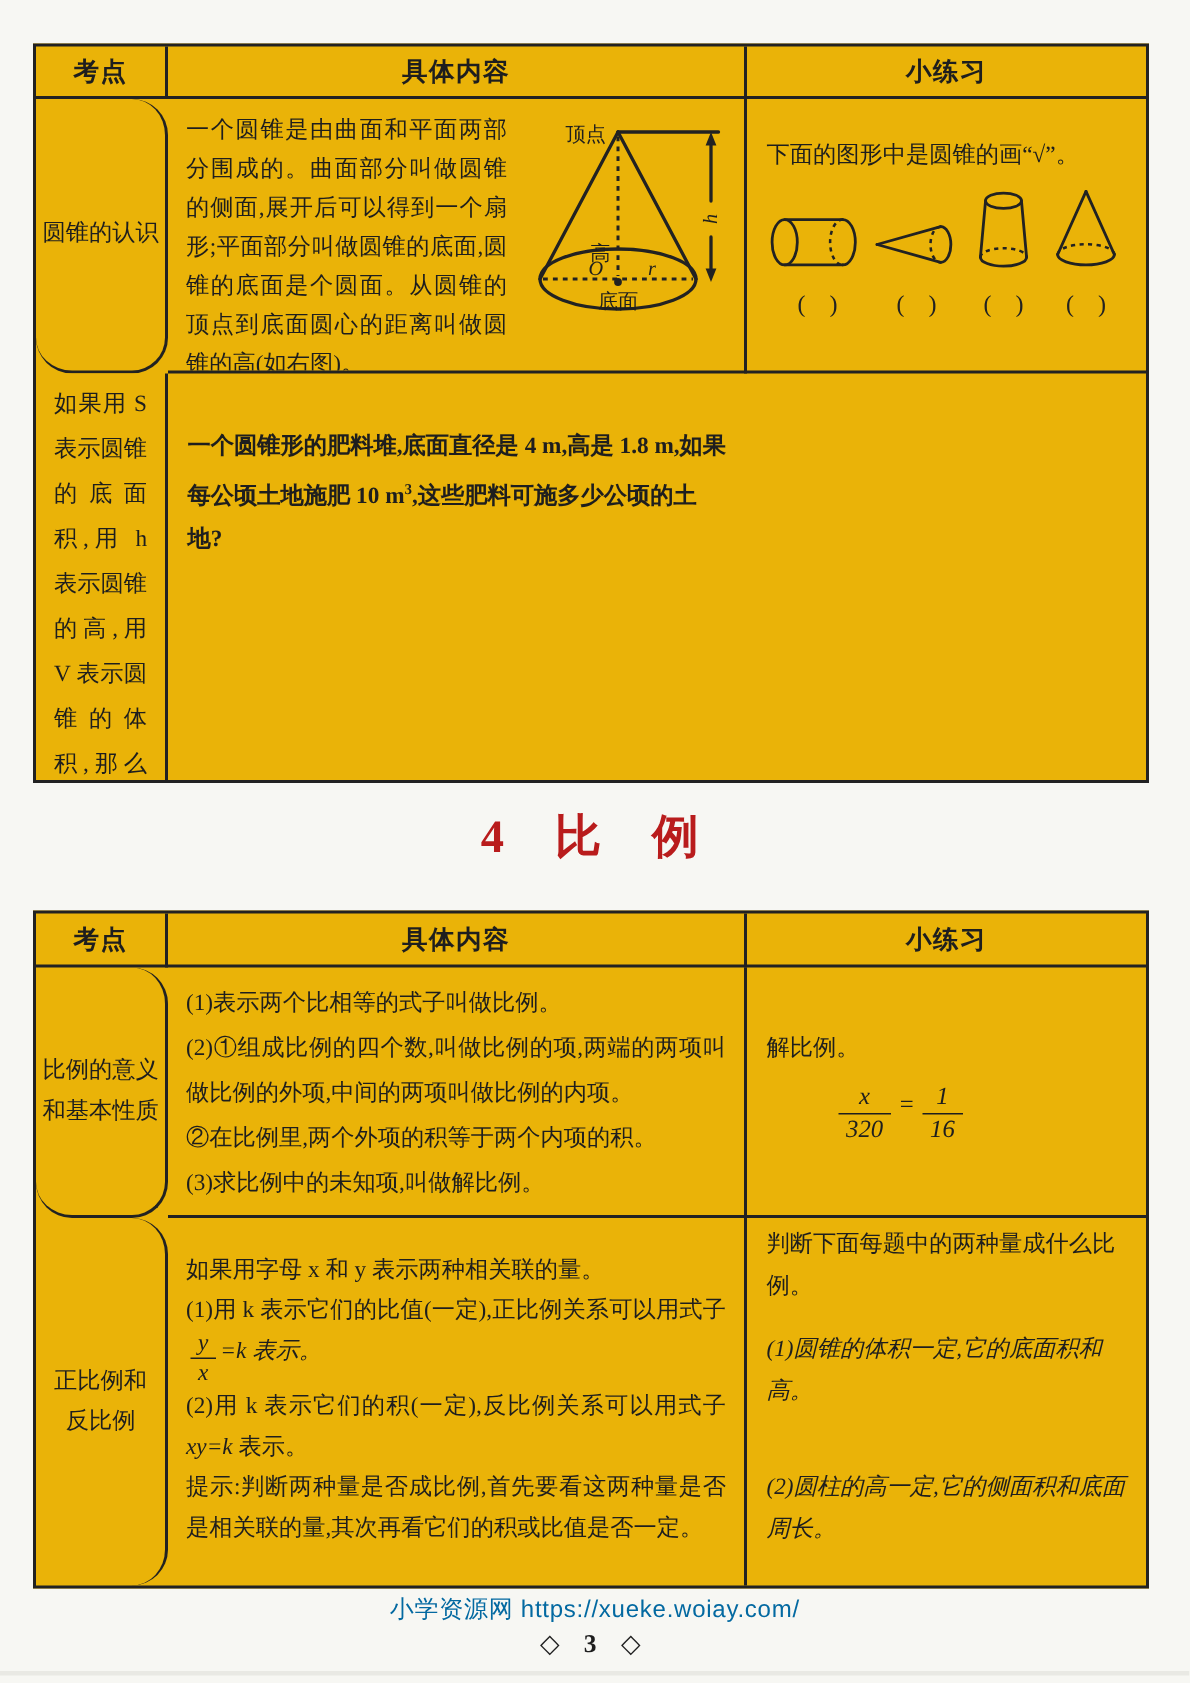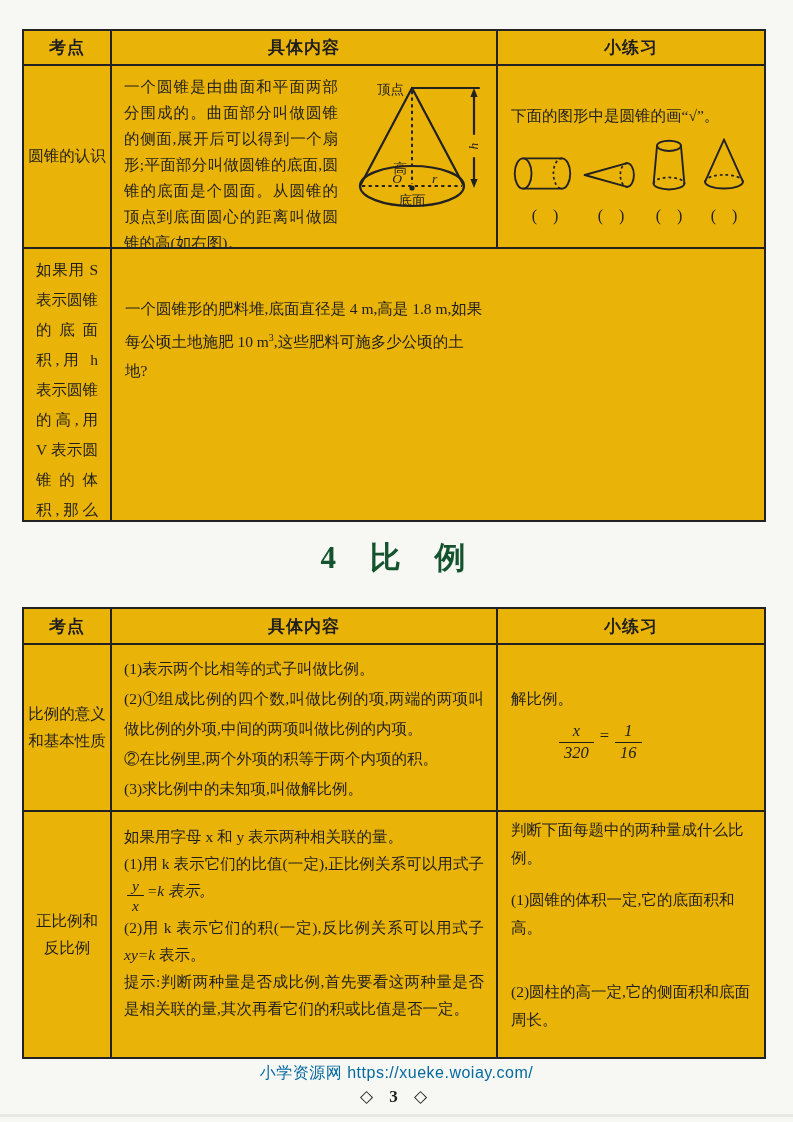--- a/index.html
+++ b/index.html
@@ -38,7 +38,7 @@
   
   #t1r1-content{line-height:26px;padding-top:8px;}
   #t1r2-content{display:flex;flex-direction:column;justify-content:flex-start;line-height:30px;}
-  #t1r1-practice{padding-top:36px;}
+  #t1r1-practice{padding-top:24px;}
   #t1r2-practice{padding-top:45px;line-height:29px;}
   #t2r1-content{line-height:30px;padding-top:9px;}
   #t2r1-practice{padding-top:40px;}

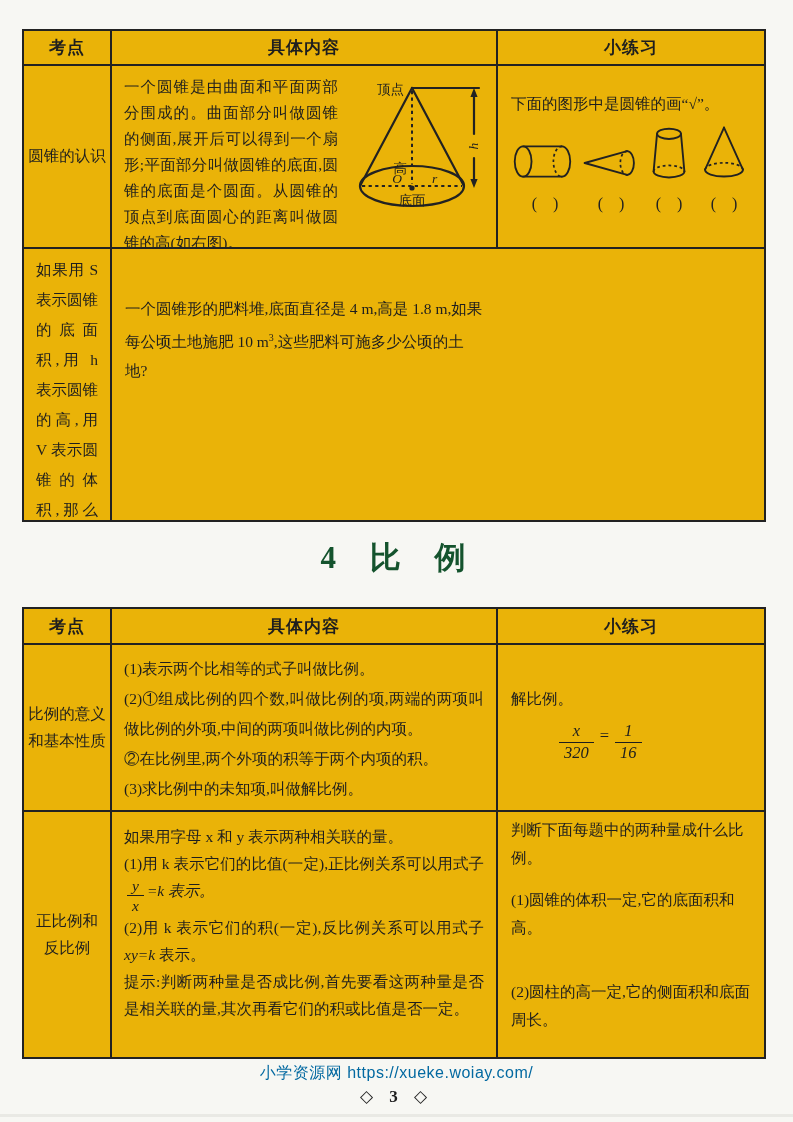--- a/index.html
+++ b/index.html
@@ -30,7 +30,7 @@
   }
   .topic{
     display:flex;flex-direction:column;align-items:center;justify-content:center;
-    font-size:15.5px;line-height:1.7;text-align:right;padding:0 2px;
+    font-size:15.5px;line-height:1.7;text-align:right;padding:0 2px;border-radius:24px;
   }
   .content{padding:6px 12px 4px;font-size:15.5px;line-height:26px;text-align:justify;}
   .practice{padding:10px 13px;font-size:15.5px;line-height:27px;}

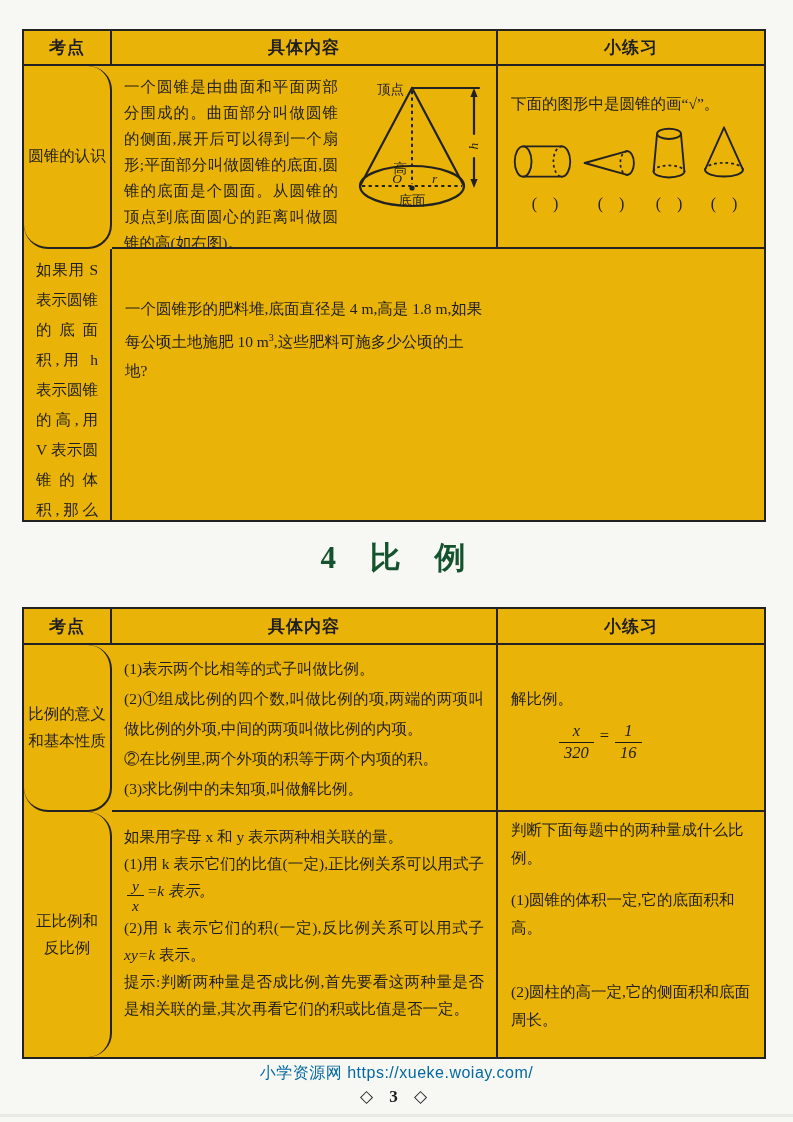--- a/index.html
+++ b/index.html
@@ -39,7 +39,7 @@
   #t1r1-content{line-height:26px;padding-top:8px;}
   #t1r2-content{display:flex;flex-direction:column;justify-content:flex-start;line-height:30px;}
   #t1r1-practice{padding-top:24px;}
-  #t1r2-practice{padding-top:45px;line-height:29px;}
+  #t1r2-practice{padding-top:34px;line-height:29px;font-weight:bold;}
   #t2r1-content{line-height:30px;padding-top:9px;}
   #t2r1-practice{padding-top:40px;}
   #t2r2-content{line-height:27px;padding-top:11px;}

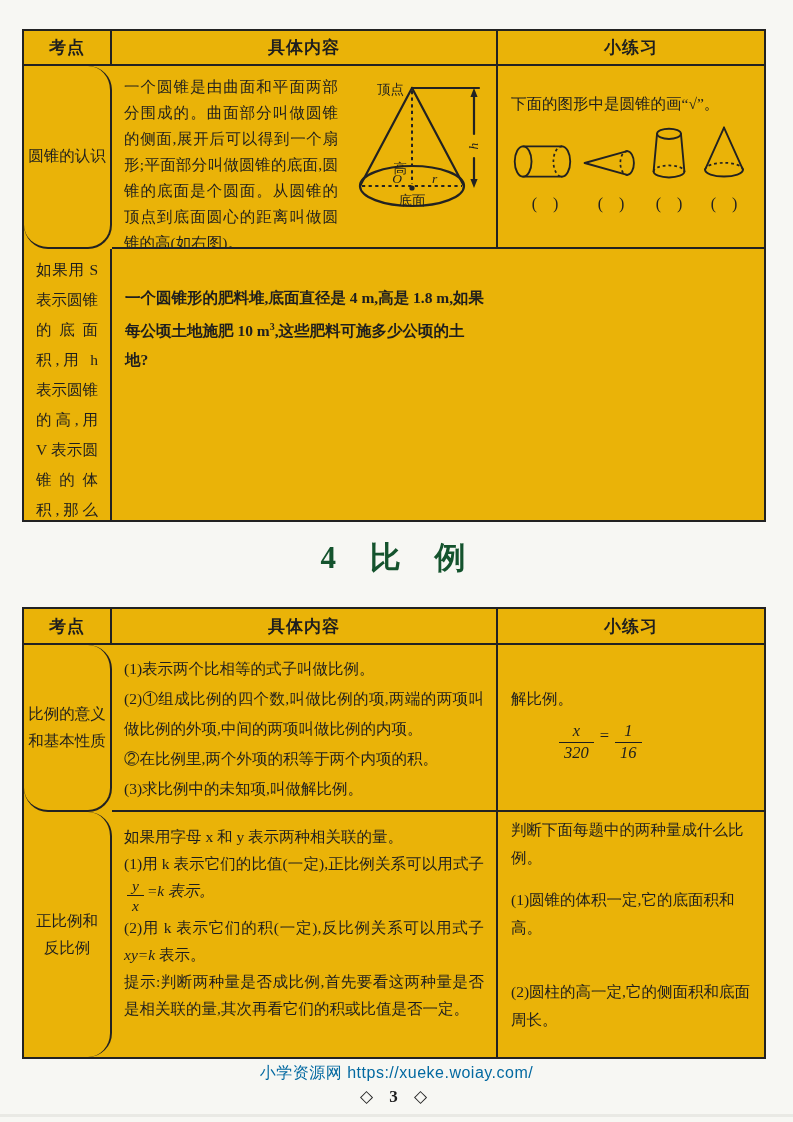--- a/index.html
+++ b/index.html
@@ -75,7 +75,7 @@
   .section-title{
     position:absolute;top:537px;left:0;width:100%;
     text-align:center;font-size:31px;font-weight:700;
-    letter-spacing:0.42em;text-indent:0.2em;color:#14532d;
+    letter-spacing:0.42em;text-indent:0.2em;color:#b91c1c;
   }
 
   

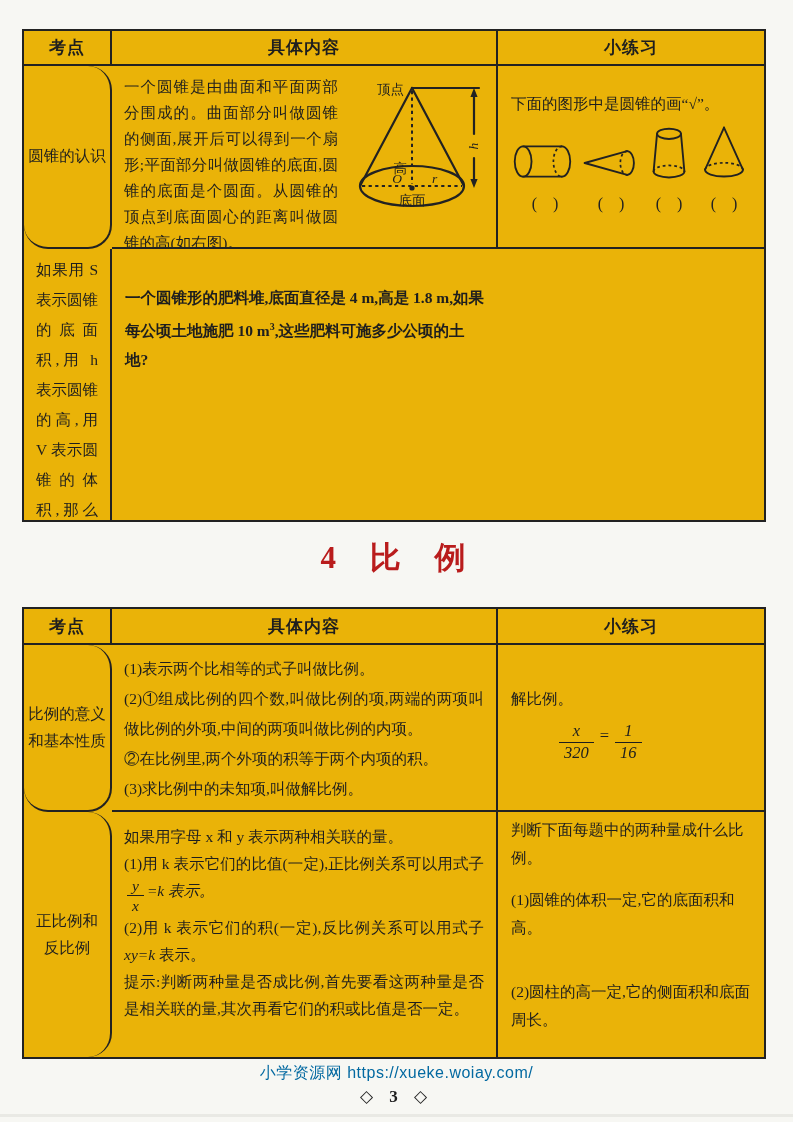--- a/index.html
+++ b/index.html
@@ -42,7 +42,7 @@
   #t1r2-practice{padding-top:34px;line-height:29px;font-weight:bold;}
   #t2r1-content{line-height:30px;padding-top:9px;}
   #t2r1-practice{padding-top:40px;}
-  #t2r2-content{line-height:27px;padding-top:11px;}
+  #t2r2-content{line-height:27px;padding-top:21px;}
   #t2r2-practice{padding-top:4px;line-height:28px;}
 
   

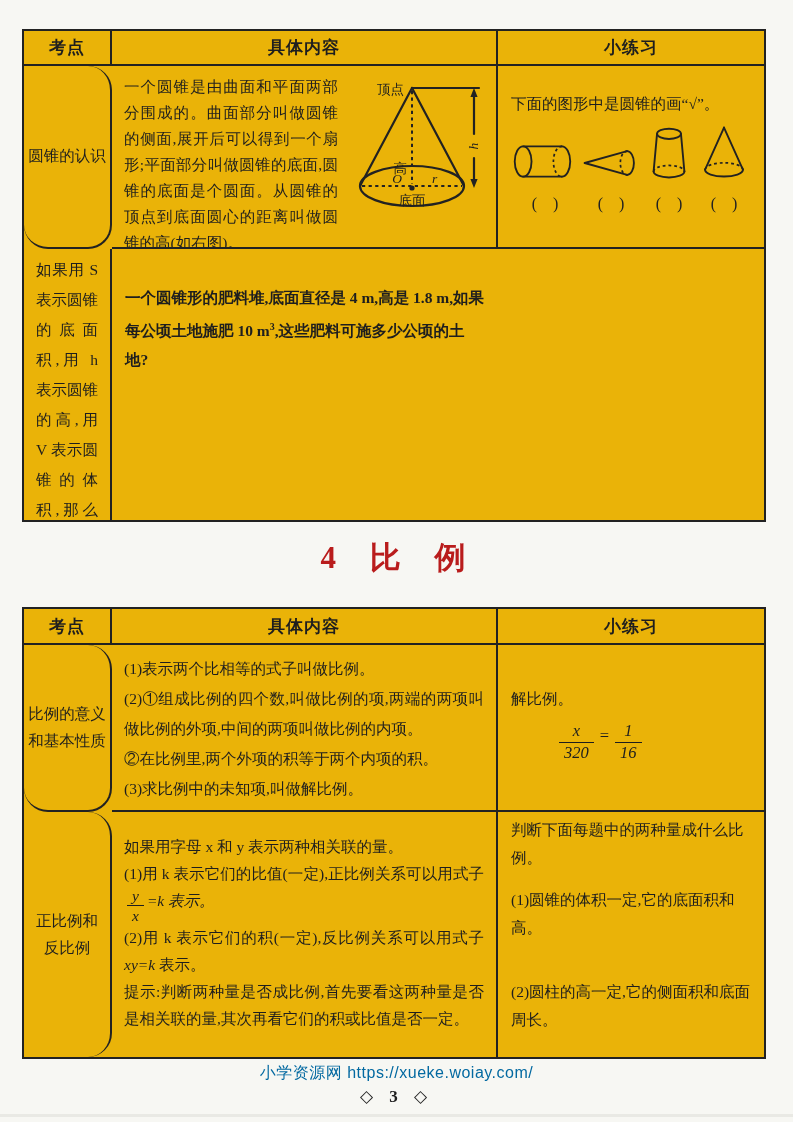--- a/index.html
+++ b/index.html
@@ -79,7 +79,7 @@
   }
 
   
-  .p-item{margin-top:14px;}
+  .p-item{margin-top:14px;font-style:italic;}
   .p-item.second{margin-top:36px;}
 
   

